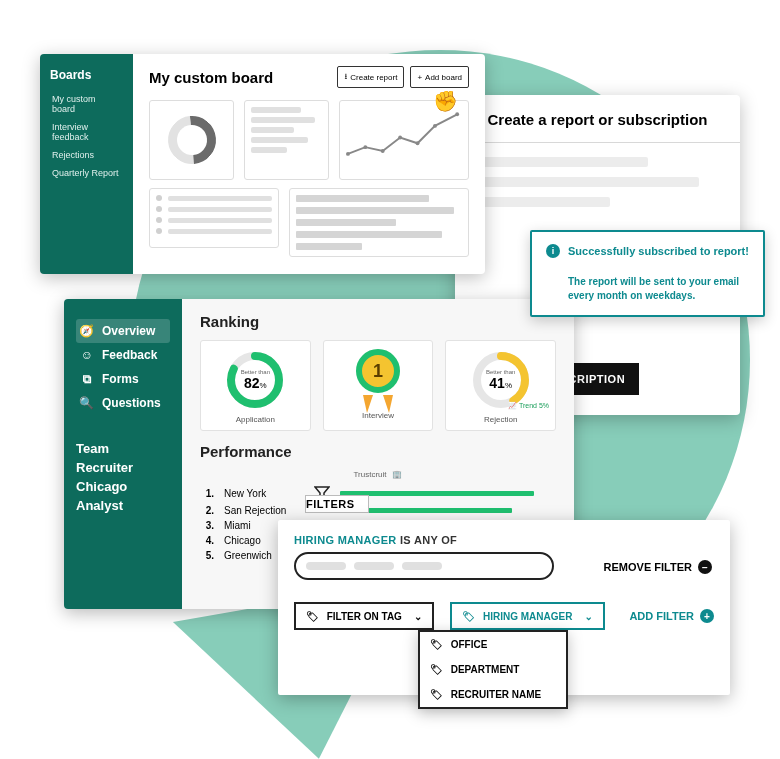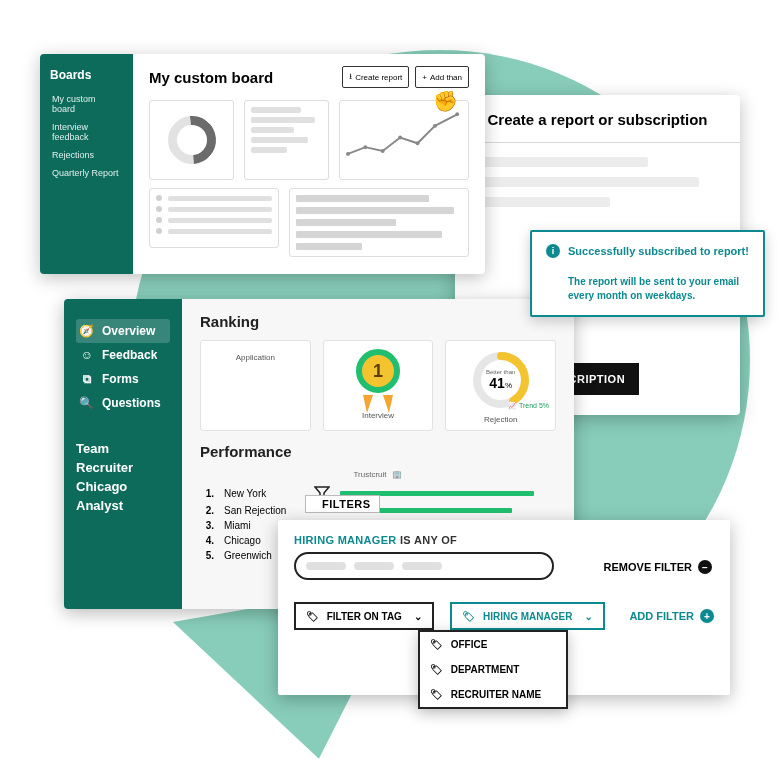--- a/index.html
+++ b/index.html
@@ -165,7 +165,7 @@
         </button>
         <button class="btn">
           <span>+</span>
-          <span>Add than</span>
+          <span>Add board</span>
         </button>
       </div>
     </div>

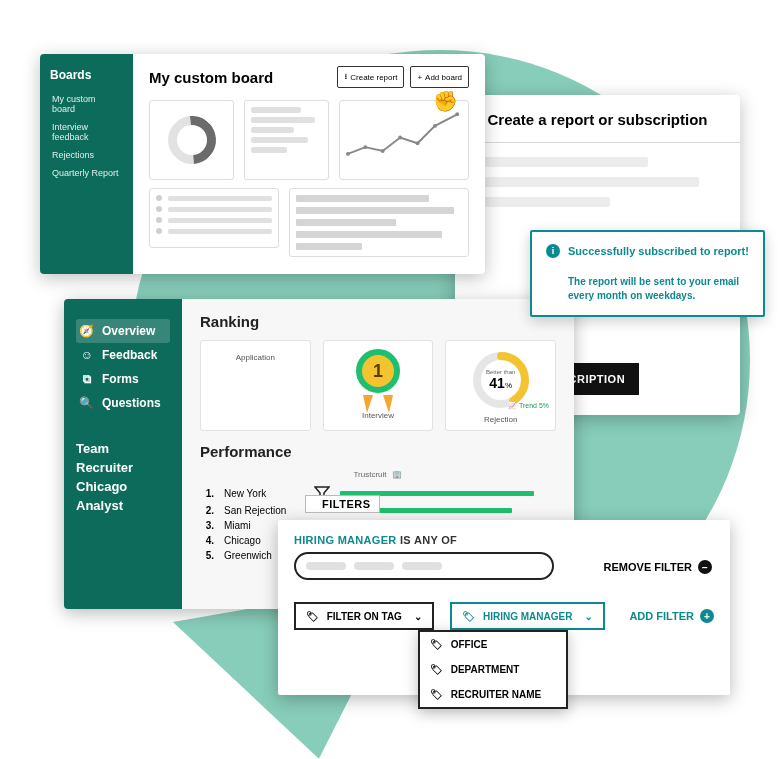--- a/index.html
+++ b/index.html
@@ -272,6 +272,16 @@
     <h3>Ranking</h3>
     <div class="rank-cards">
       <div class="rank-card">
+        <div class="gauge">
+          <svg width="62" height="62">
+              <circle cx="31" cy="31" r="24" stroke="#e6e6e6" stroke-width="8" fill="none"></circle>
+              <circle cx="31" cy="31" r="24" stroke="#1fbf6f" stroke-width="8" fill="none" stroke-dasharray="151" stroke-dashoffset="27" stroke-linecap="round"></circle>
+            </svg>
+          <div class="cval">
+              <span class="bt">Better than</span>
+              <span class="pc"><span>82</span><small>%</small></span>
+            </div>
+        </div>
         <div class="rank-lbl">Application</div>
       </div>
       <div class="rank-card">

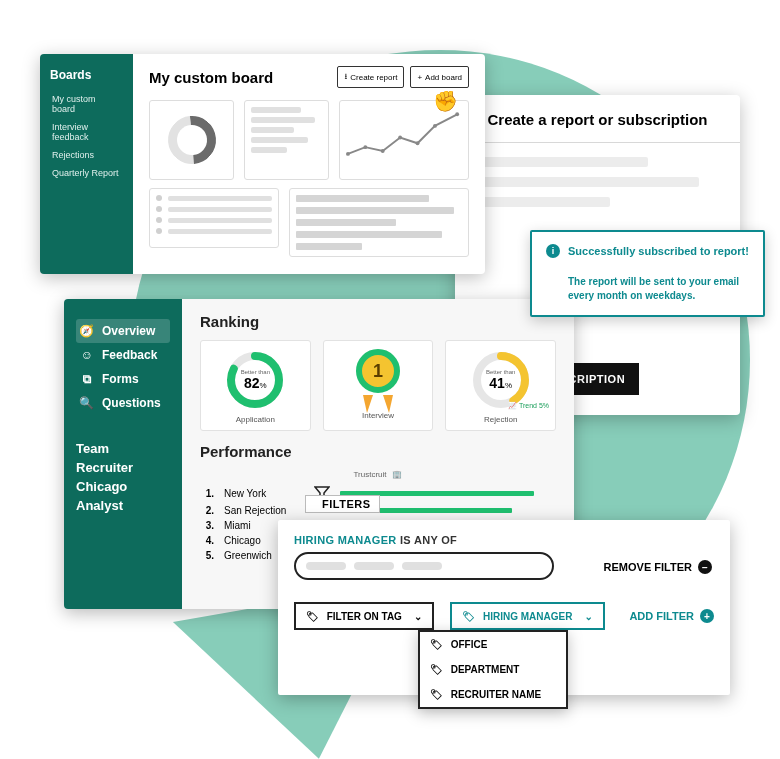--- a/index.html
+++ b/index.html
@@ -113,9 +113,9 @@
 
   
   .filters-hdr {
-    position: absolute; top: 495px; left: 305px; width: 75px; height: 18px;
+    position: absolute; top: 495px; left: 305px; width: 64px; height: 18px;
     background: #fff; font-size: 11px; font-weight: 800; letter-spacing: .5px;
-    display: flex; align-items: center; padding-left: 16px; z-index: 6; border: 1px solid #bbb;
+    display: flex; align-items: center; padding-left: 0; z-index: 6; border: 1px solid #bbb;
   }
   .panel-d {
     position: absolute; top: 520px; left: 278px; width: 452px; height: 175px;

